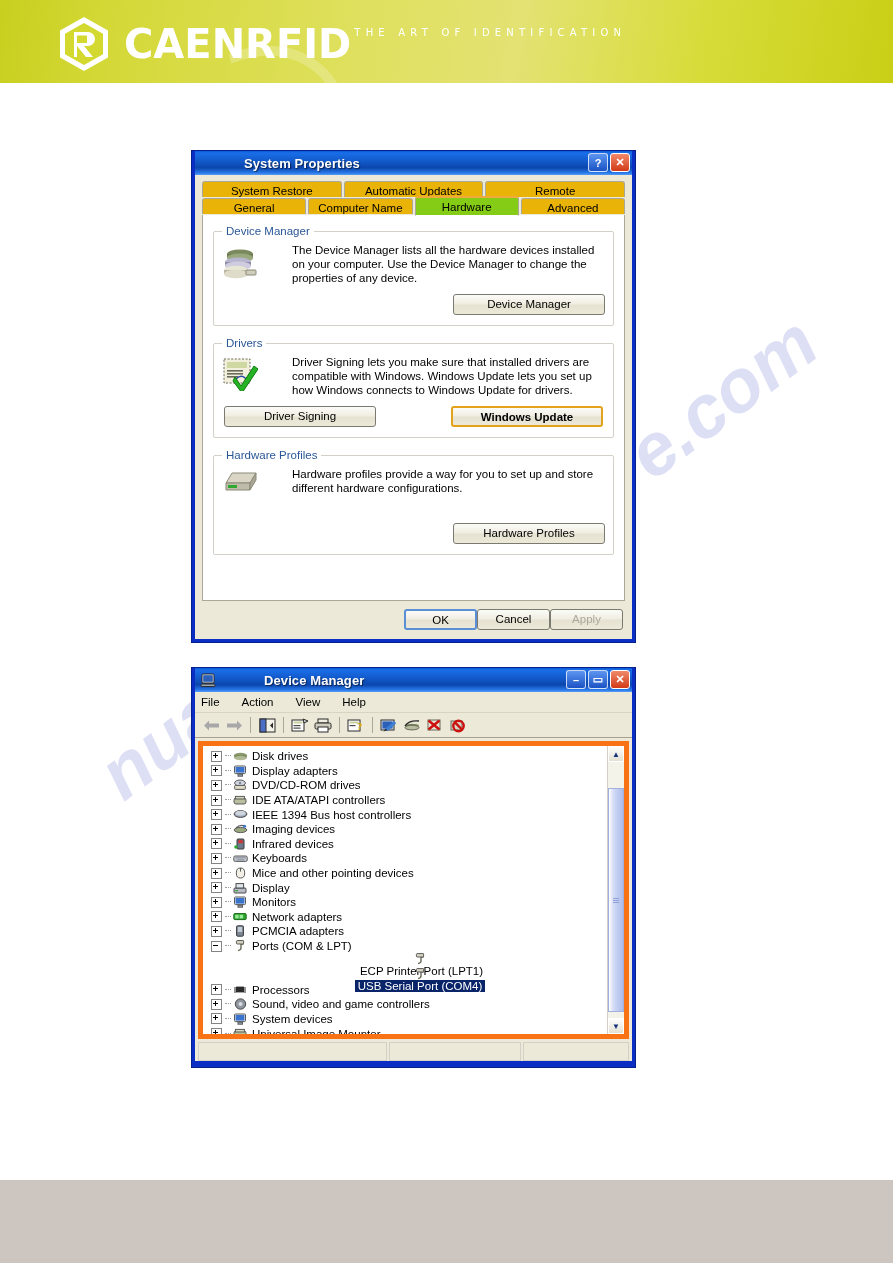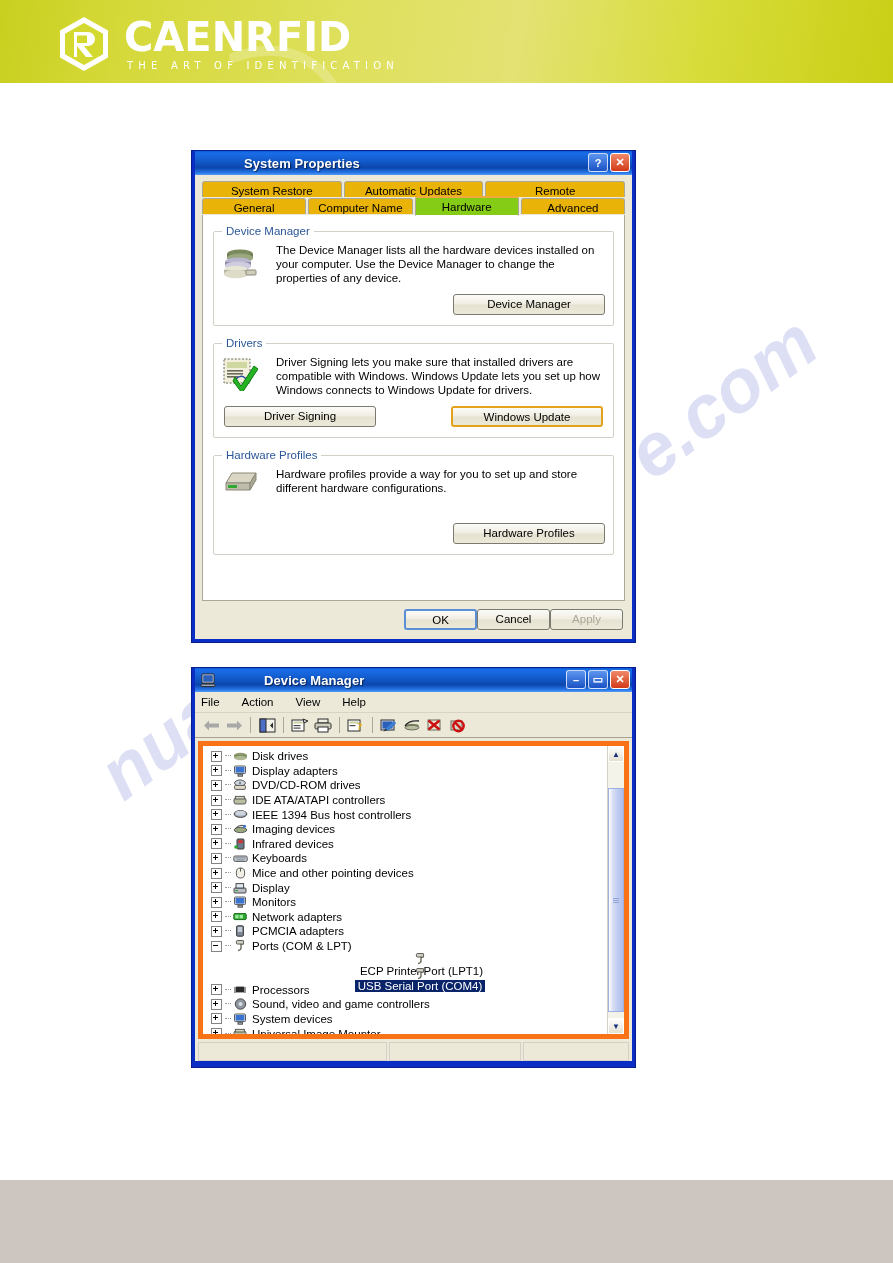--- a/index.html
+++ b/index.html
@@ -39,7 +39,7 @@
   .logo-wrap { position:absolute; left:58px; top:16px; display:flex; align-items:center; }
   .hexlogo { position:relative; width:52px; height:56px; margin-right:14px; }
   .hexlogo svg { display:block; }
-  .brandcol { display:flex; flex-direction:column; }
+  .brandcol { display:flex; flex-direction:row; }
   .brand {
     font-family:"DejaVu Sans", sans-serif;
     font-weight:bold; font-size:40px; letter-spacing:0px; color:#ffffff;

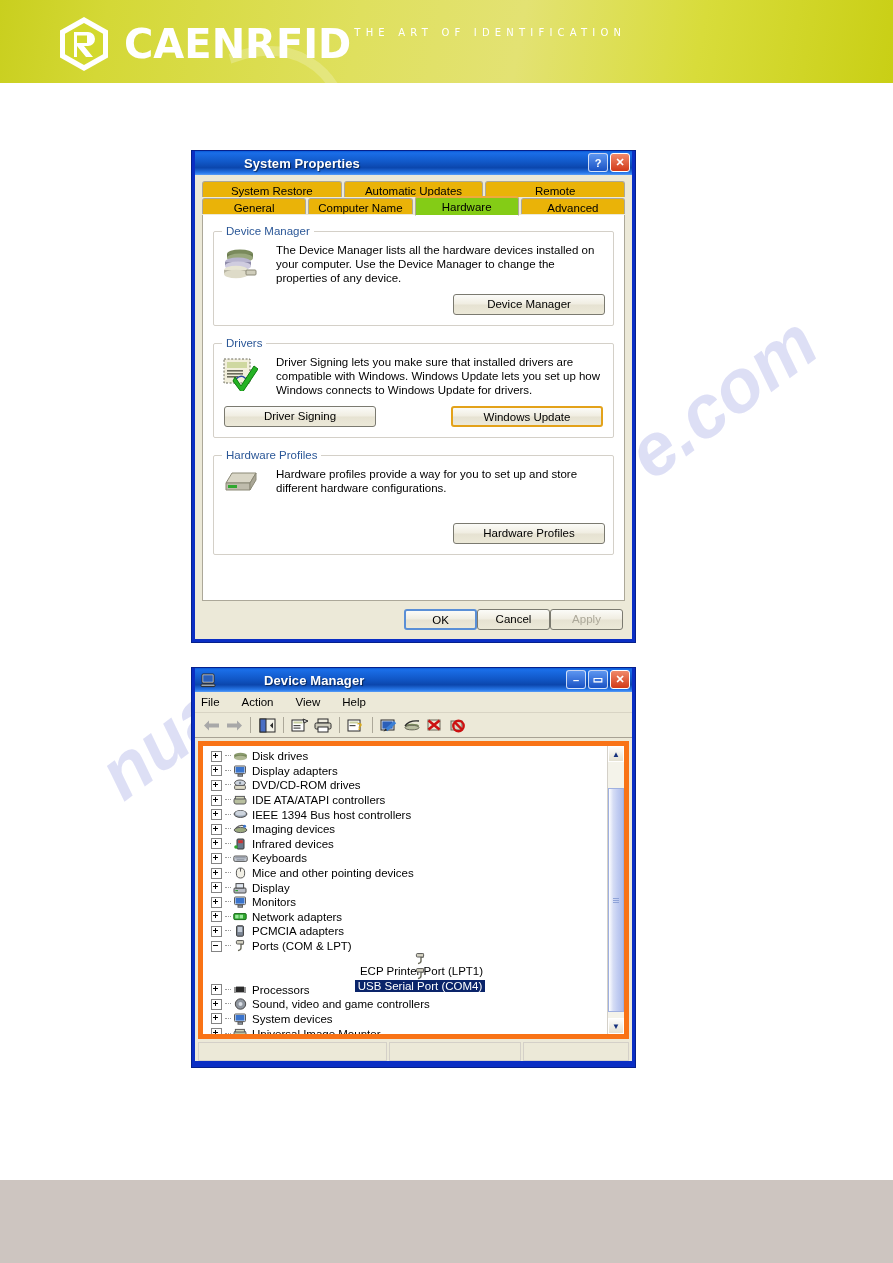--- a/index.html
+++ b/index.html
@@ -163,7 +163,7 @@
     color:#2b5797; font-size:11.5px; padding:0 4px;
     font-family:"Liberation Sans", sans-serif;
   }
-  .grp-row { display:flex; gap:10px; }
+  .grp-row { display:flex; gap:26px; }
   .grp-icon { width:44px; flex:none; padding-top:2px; }
   .grp-text {
     font-size:11.5px; color:#000; line-height:14px;

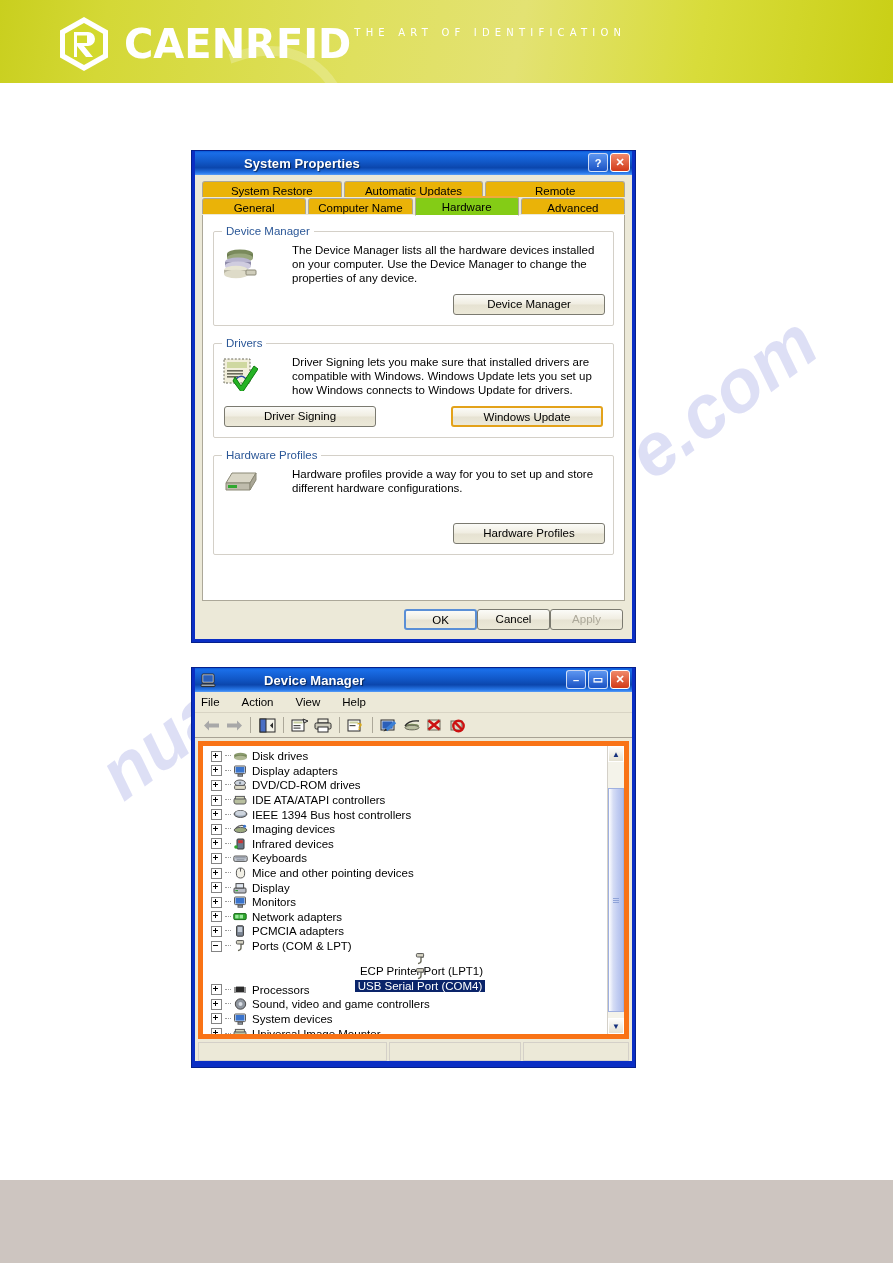--- a/index.html
+++ b/index.html
@@ -182,7 +182,7 @@
     font-family:"Liberation Sans", sans-serif;
     cursor:default;
   }
-  .xpbutton.focus-orange { border:2px solid #e3a21a; }
+  .xpbutton.focus-orange { border:2px solid #e3a21a;font-weight:bold; }
   .xpbutton.default-blue { border:2px solid #5a8fd6; }
   .xpbutton.disabled { color:#aca899; }
 

